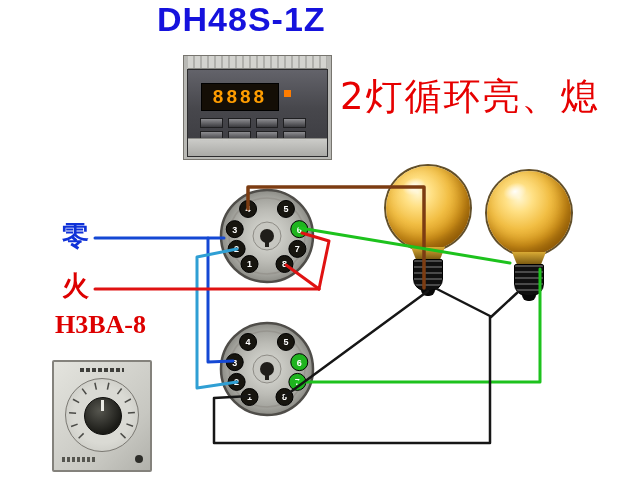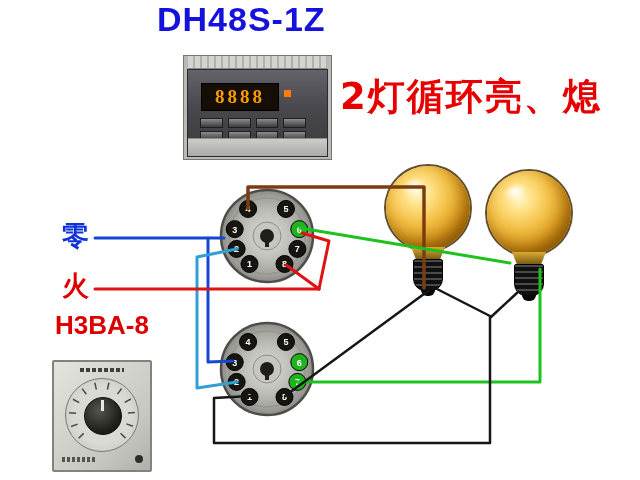--- a/index.html
+++ b/index.html
@@ -23,7 +23,7 @@
     background:linear-gradient(180deg,#63636a 0%,#47474c 45%,#3a3a3f 100%);border:1px solid #2c2c2e;}
   .dh-display{position:absolute;left:13px;top:13px;width:76px;height:26px;
     background:#140e06;border:1px solid #000;color:#ff9d00;
-    font-family:Liberation Serif, serif;font-size:19px;font-weight:bold;
+    font-family:Liberation Sans, sans-serif;font-size:19px;font-weight:bold;
     text-align:center;line-height:25px;letter-spacing:3px;}
   .dh-ind{position:absolute;left:96px;top:20px;width:7px;height:7px;background:#ff7d00;}
   .dh-keys{position:absolute;left:12px;top:48px;width:106px;

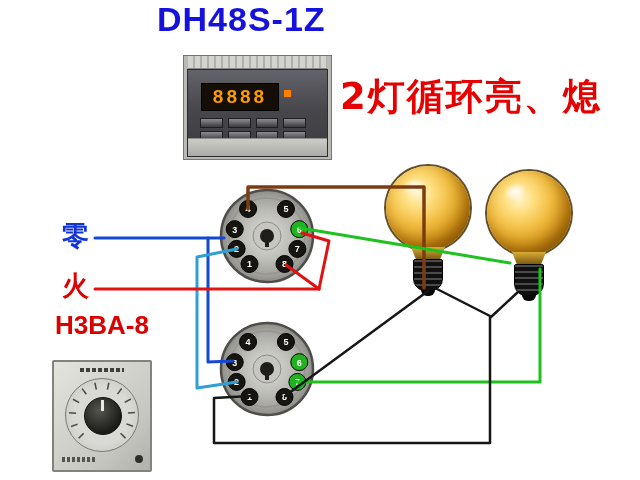--- a/index.html
+++ b/index.html
@@ -9,7 +9,7 @@
   }
   .txt{position:absolute;white-space:nowrap;line-height:1.1;}
   .t-title{left:157px;top:1px;font-size:34px;font-weight:bold;letter-spacing:1px;}
-  .t-heading{left:340px;top:77px;font-size:37px;font-weight:bold;letter-spacing:2px;font-family:"DejaVu Sans",sans-serif;}
+  .t-heading{left:340px;top:77px;font-size:37px;font-weight:normal;letter-spacing:2px;font-family:"DejaVu Sans",sans-serif;}
   .t-neutral{left:62px;top:221px;font-size:27px;font-weight:bold;font-family:"DejaVu Sans",sans-serif;}
   .t-live{left:62px;top:271px;font-size:27px;font-weight:bold;font-family:"DejaVu Sans",sans-serif;}
   .t-h3ba{left:55px;top:311px;font-size:26px;font-weight:bold;}

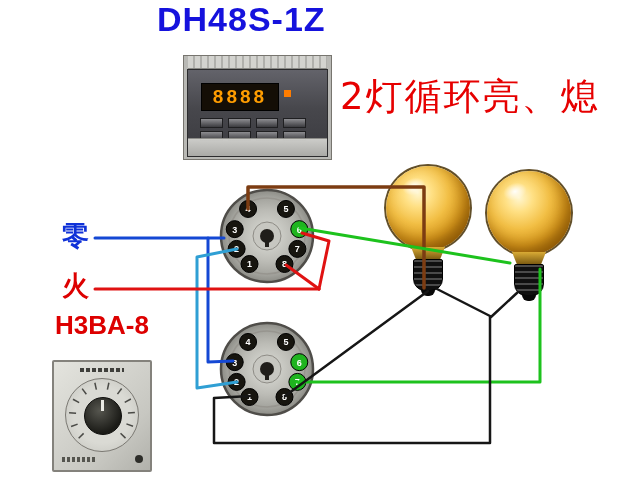--- a/index.html
+++ b/index.html
@@ -209,7 +209,7 @@
   <div class="txt t-heading" style="color: rgb(230, 0, 0);">2灯循环亮、熄</div>
   <div class="txt t-neutral" style="color: rgb(16, 50, 216);">零</div>
   <div class="txt t-live" style="color: rgb(221, 0, 0);">火</div>
-  <div class="txt t-h3ba" style="color: rgb(221, 0, 0);">H3BA-8</div>
+  <div class="txt t-h3ba" style="color: rgb(221, 0, 0); font-family: Liberation Serif, serif;">H3BA-8</div>
 
 </div>
 

